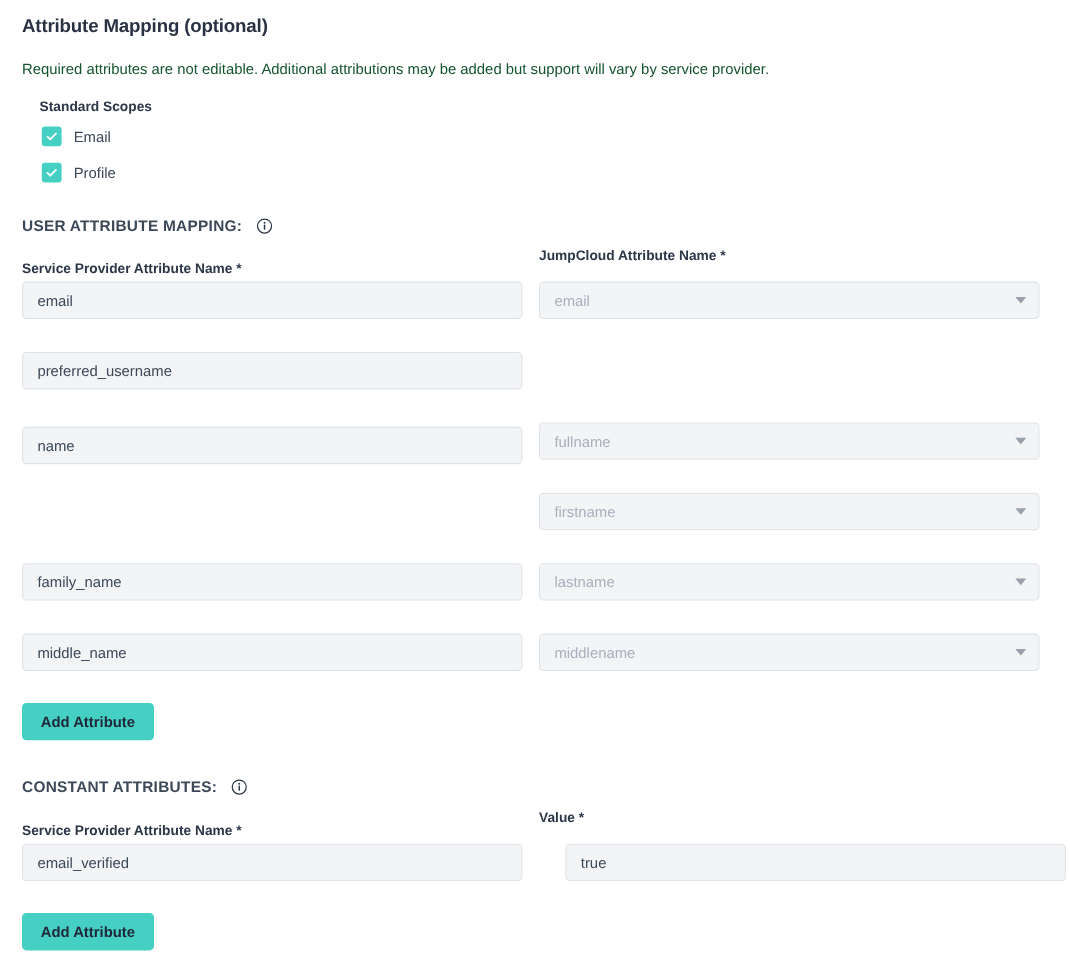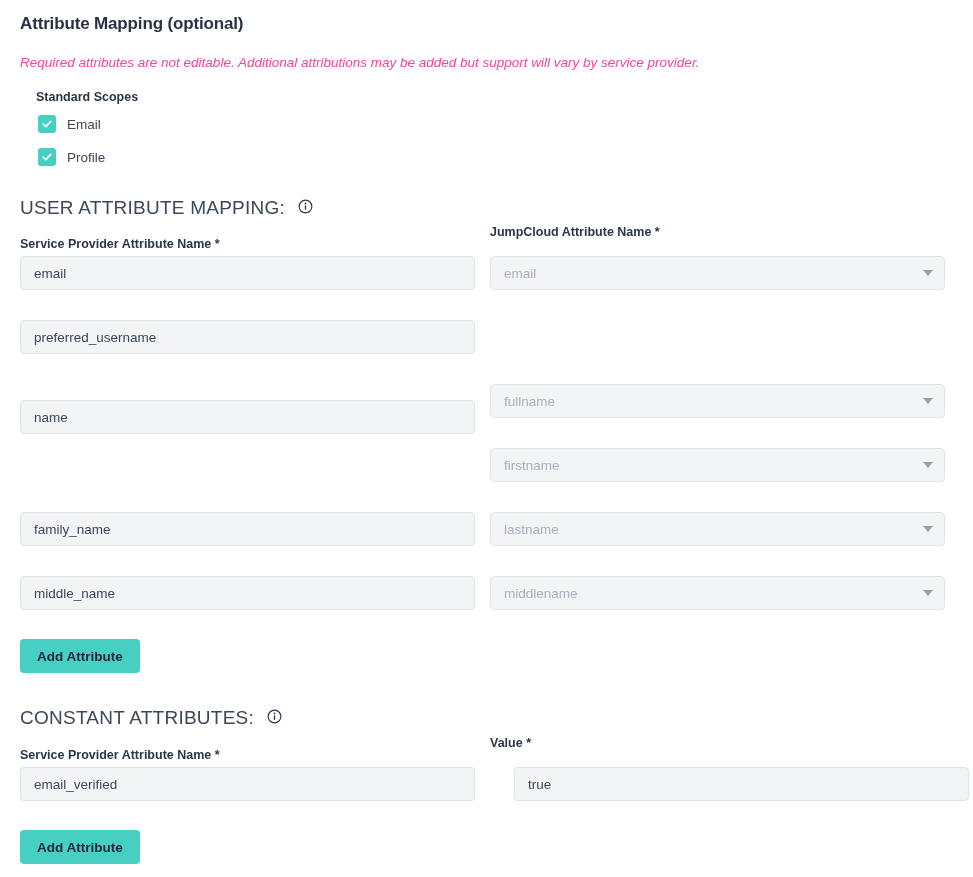--- a/index.html
+++ b/index.html
@@ -39,9 +39,8 @@
     top: 55px;
     font-size: 13.5px;
     font-weight: normal;
-    color: #ec4899;
+    color: #14532d;
     white-space: nowrap;
-    font-style: italic;
   }
 
   

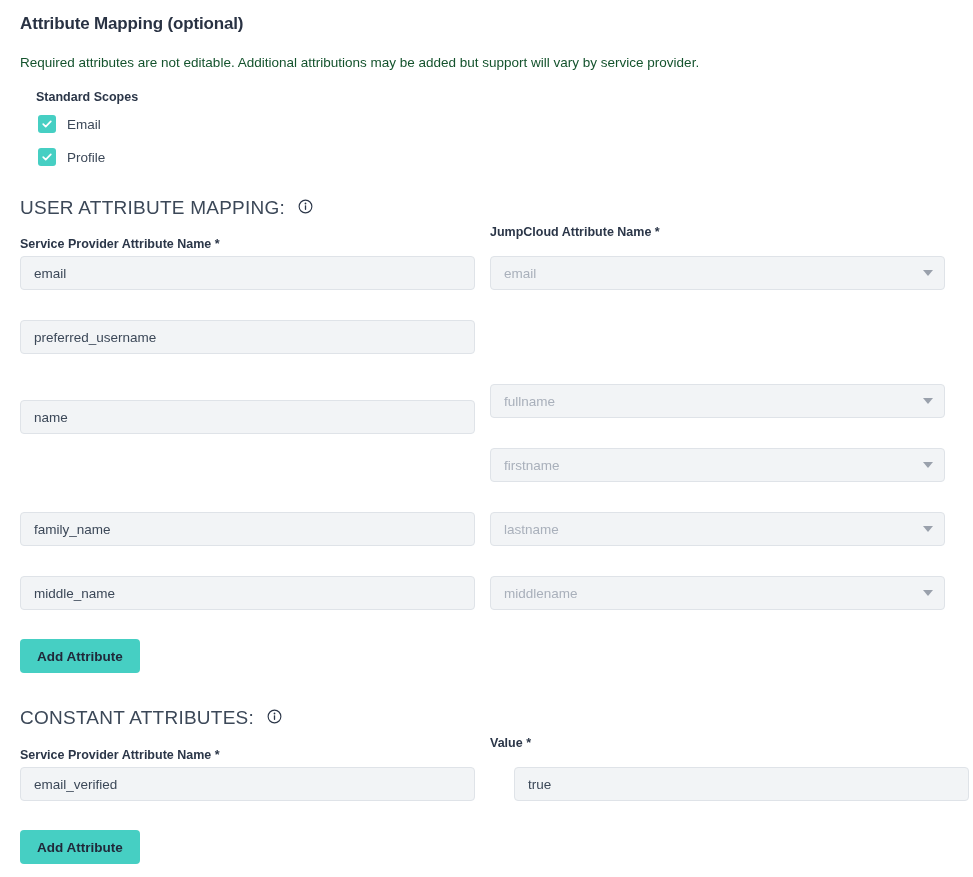--- a/index.html
+++ b/index.html
@@ -81,12 +81,13 @@
   .group-caption {
     position: absolute;
     left: 20px;
-    font-size: 19px;
+    font-size: 14px;
     letter-spacing: 0.25px;
     color: #3c4858;
     display: flex;
-    align-items: flex-start;
+    align-items: flex-end;
     gap: 13px;
+    font-weight: bold;
   }
   .group-caption.user   { top: 197px; }
   .group-caption.constant { top: 707px; }

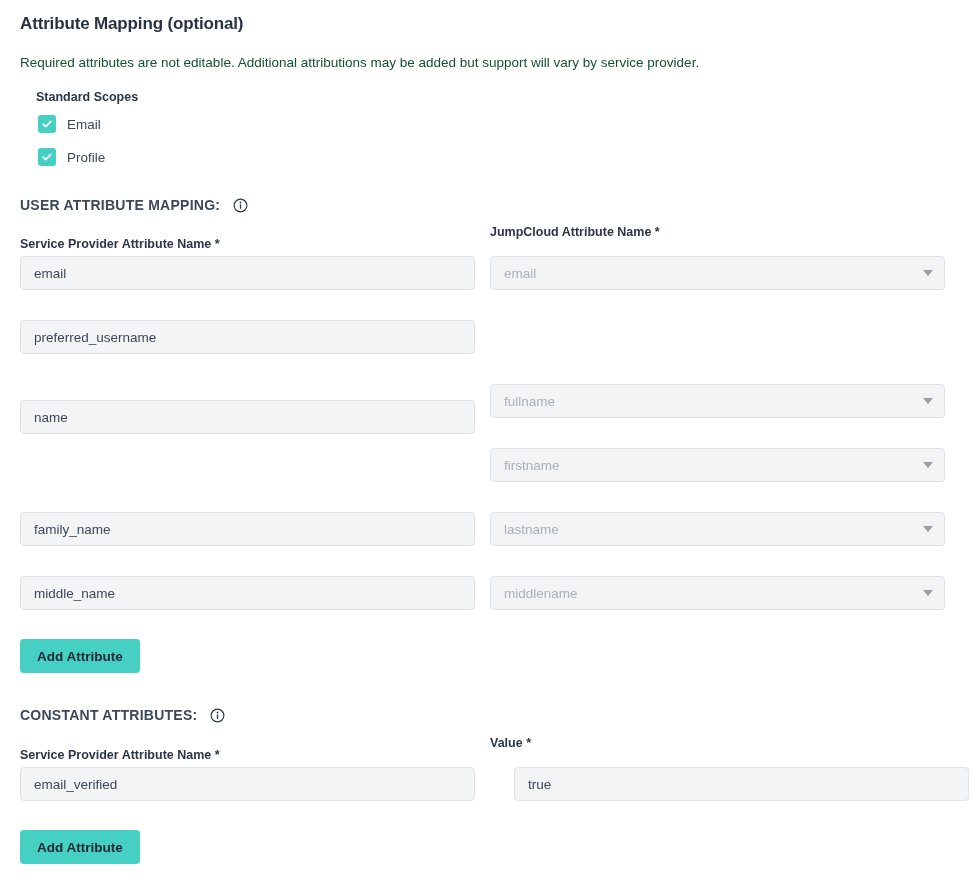--- a/index.html
+++ b/index.html
@@ -222,7 +222,7 @@
 
   <div class="field spn" style="top:320px">preferred_username</div>
 
-  <div class="field spn" style="top:400px">name</div>
+  <div class="field spn" style="top:388px">name</div>
   <div class="field jc" style="top:384px">
     <span>fullname</span>
     <span class="caret"></span>

